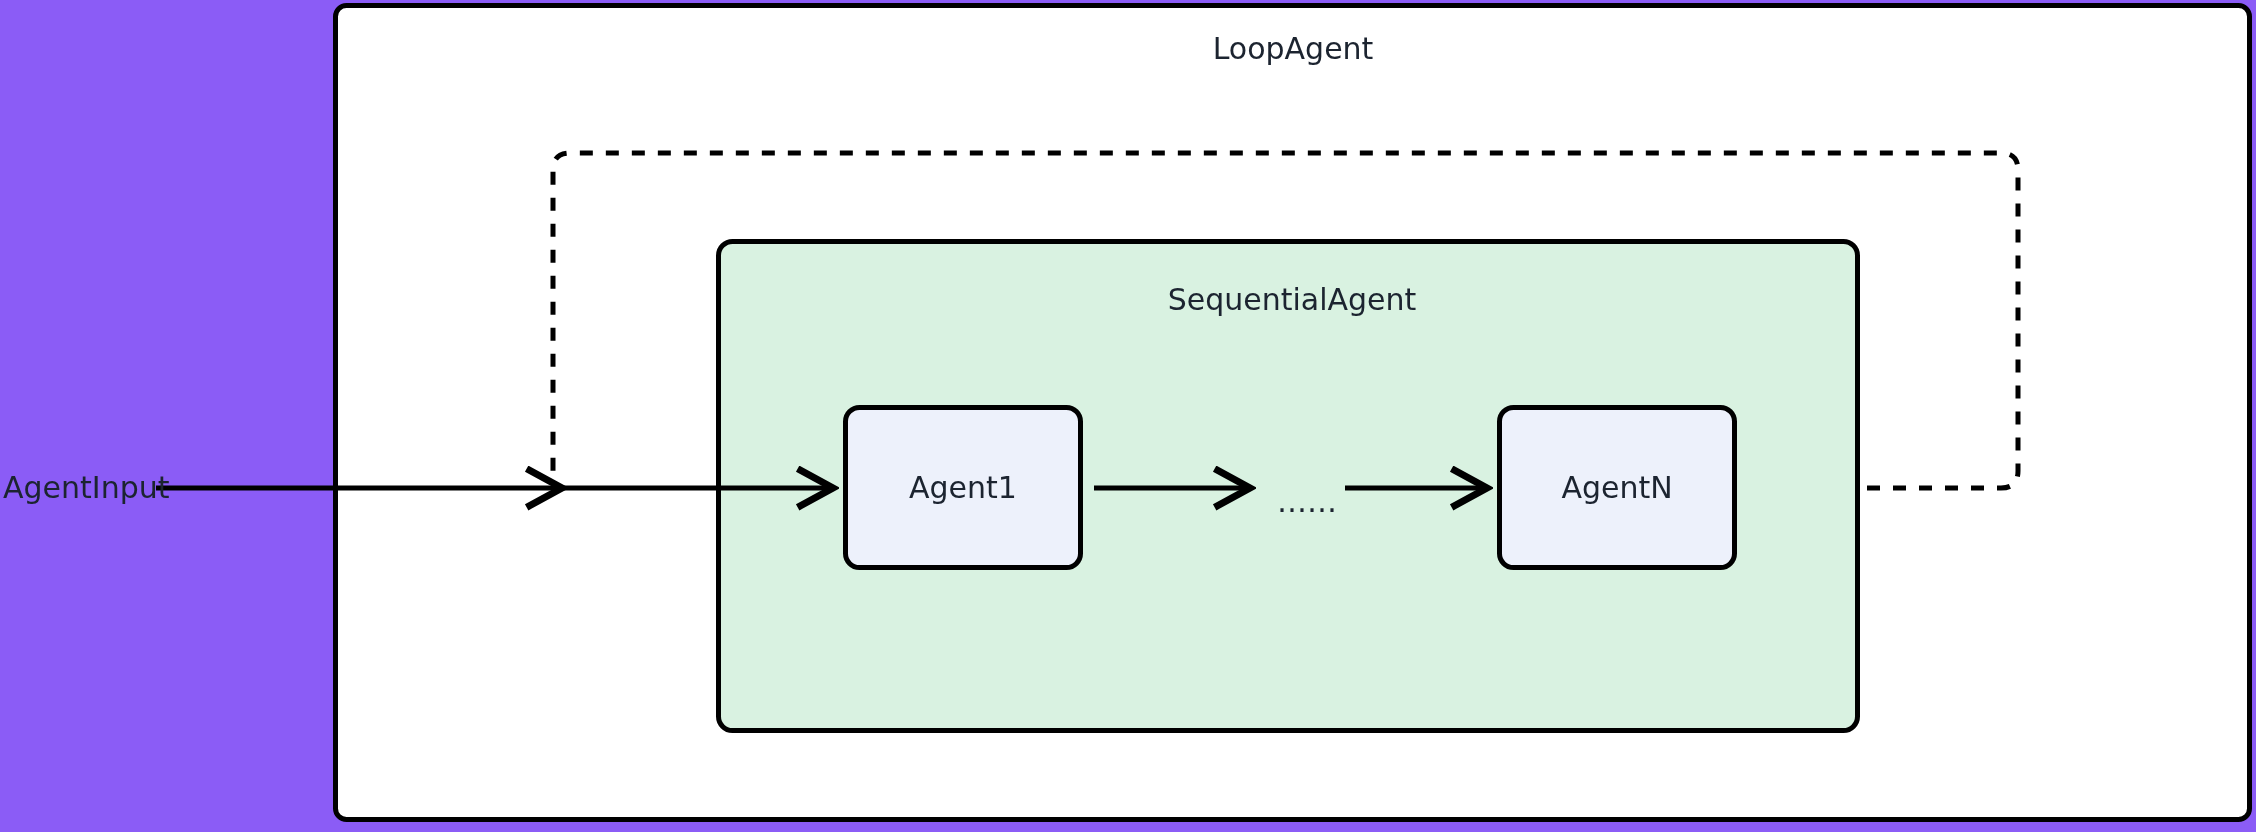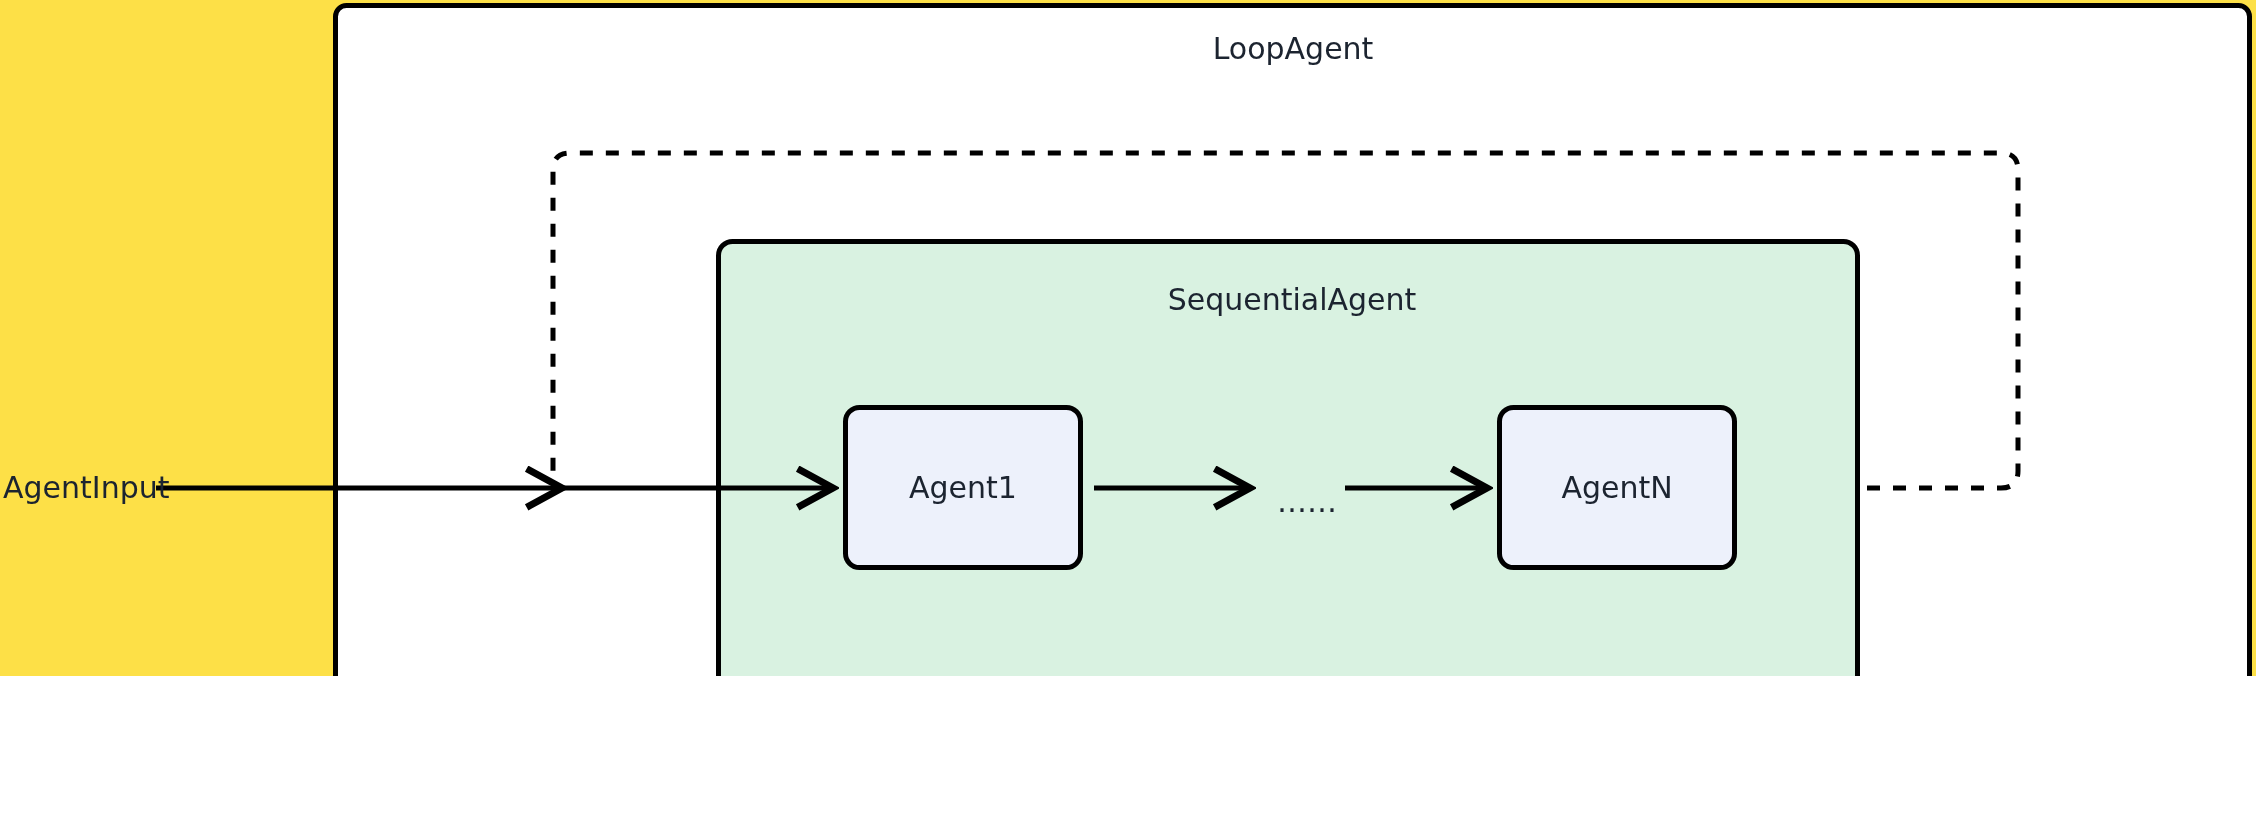--- a/index.html
+++ b/index.html
@@ -14,8 +14,8 @@
   #canvas {
     position: relative;
     width: 2256px;
-    height: 676px;
-    background: #fde047;
+    height: 832px;
+    background: #8b5cf6;
     overflow: hidden;
   }
   #diagram-svg {

